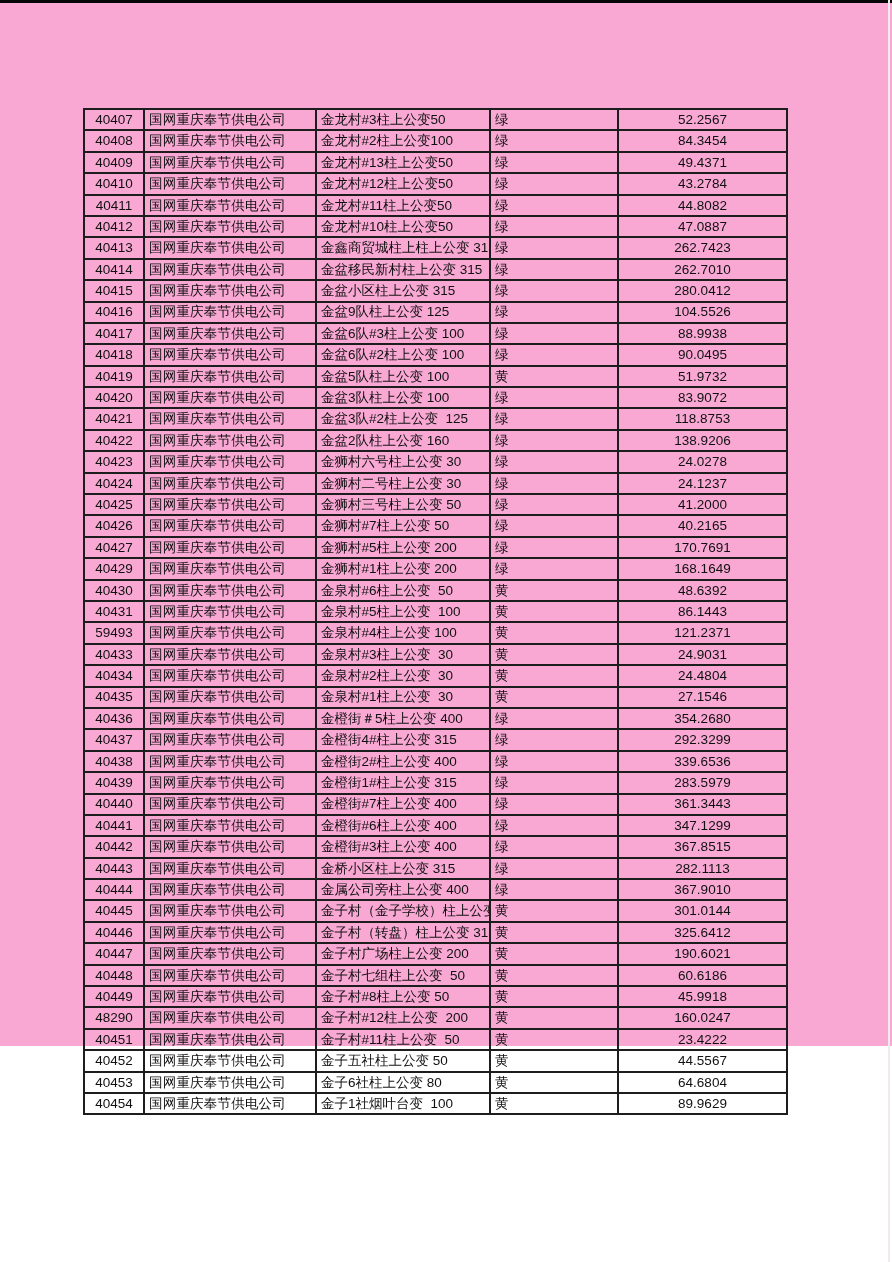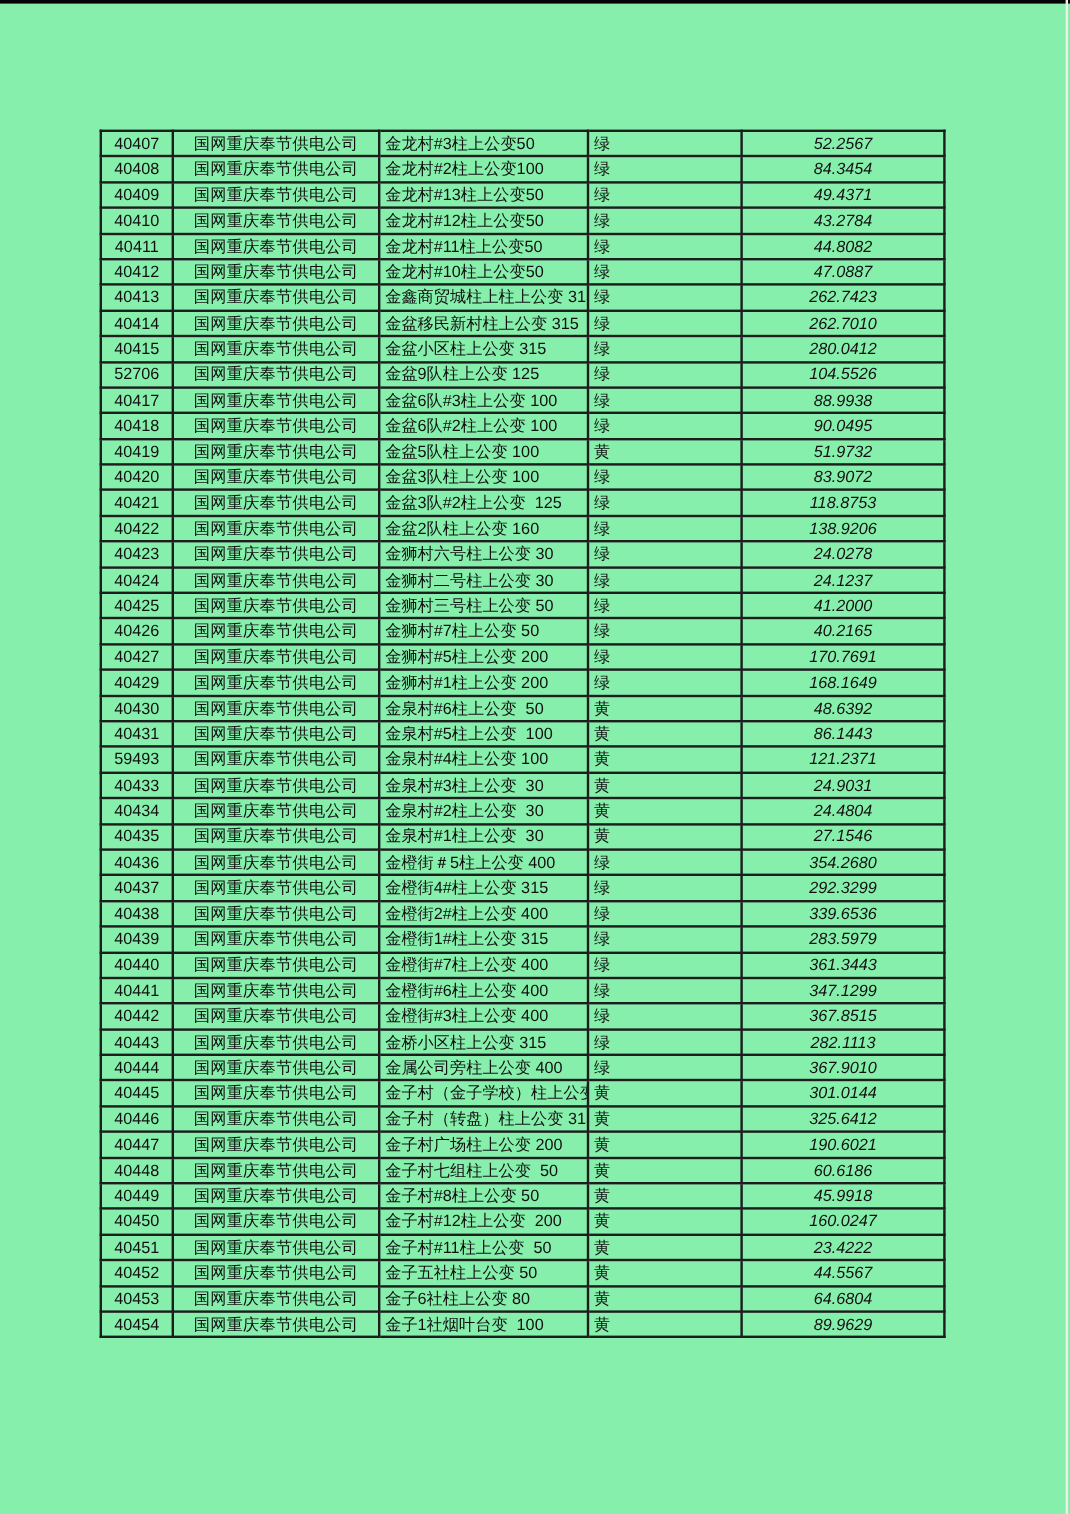--- a/index.html
+++ b/index.html
@@ -14,8 +14,8 @@
   .page {
     position: relative;
     width: 892px;
-    height: 1262px;
-    background: #86efac;
+    height: 1046px;
+    background: #f9a8d4;
   }
   .top-line {
     position: absolute;

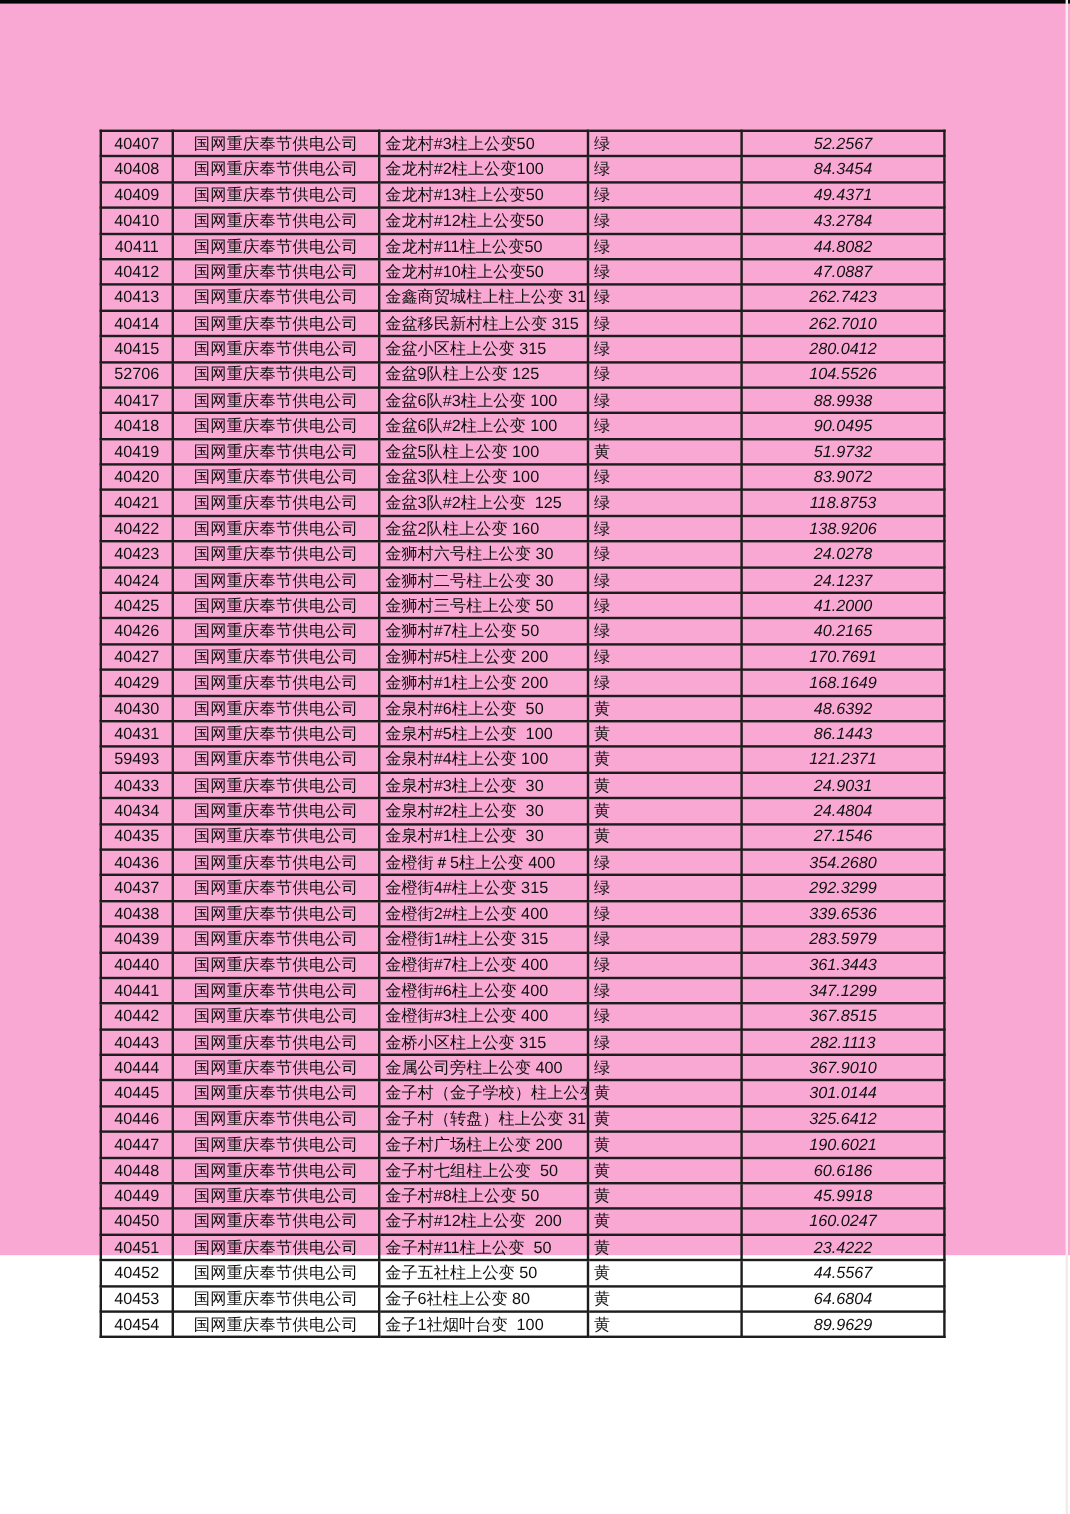--- a/index.html
+++ b/index.html
@@ -53,7 +53,7 @@
     vertical-align: middle;
   }
   td.c-id      { text-align: center; padding: 0; }
-  td.c-company { text-align: center; letter-spacing: 0.2px; }
+  td.c-company { text-align: left; letter-spacing: 0.2px; }
   td.c-device  { text-align: left; margin-top: 32px; }
   td.c-status  { text-align: left; padding-left: 5px; }
   td.c-value   { text-align: center; font-variant-numeric: tabular-nums; font-style: italic; }

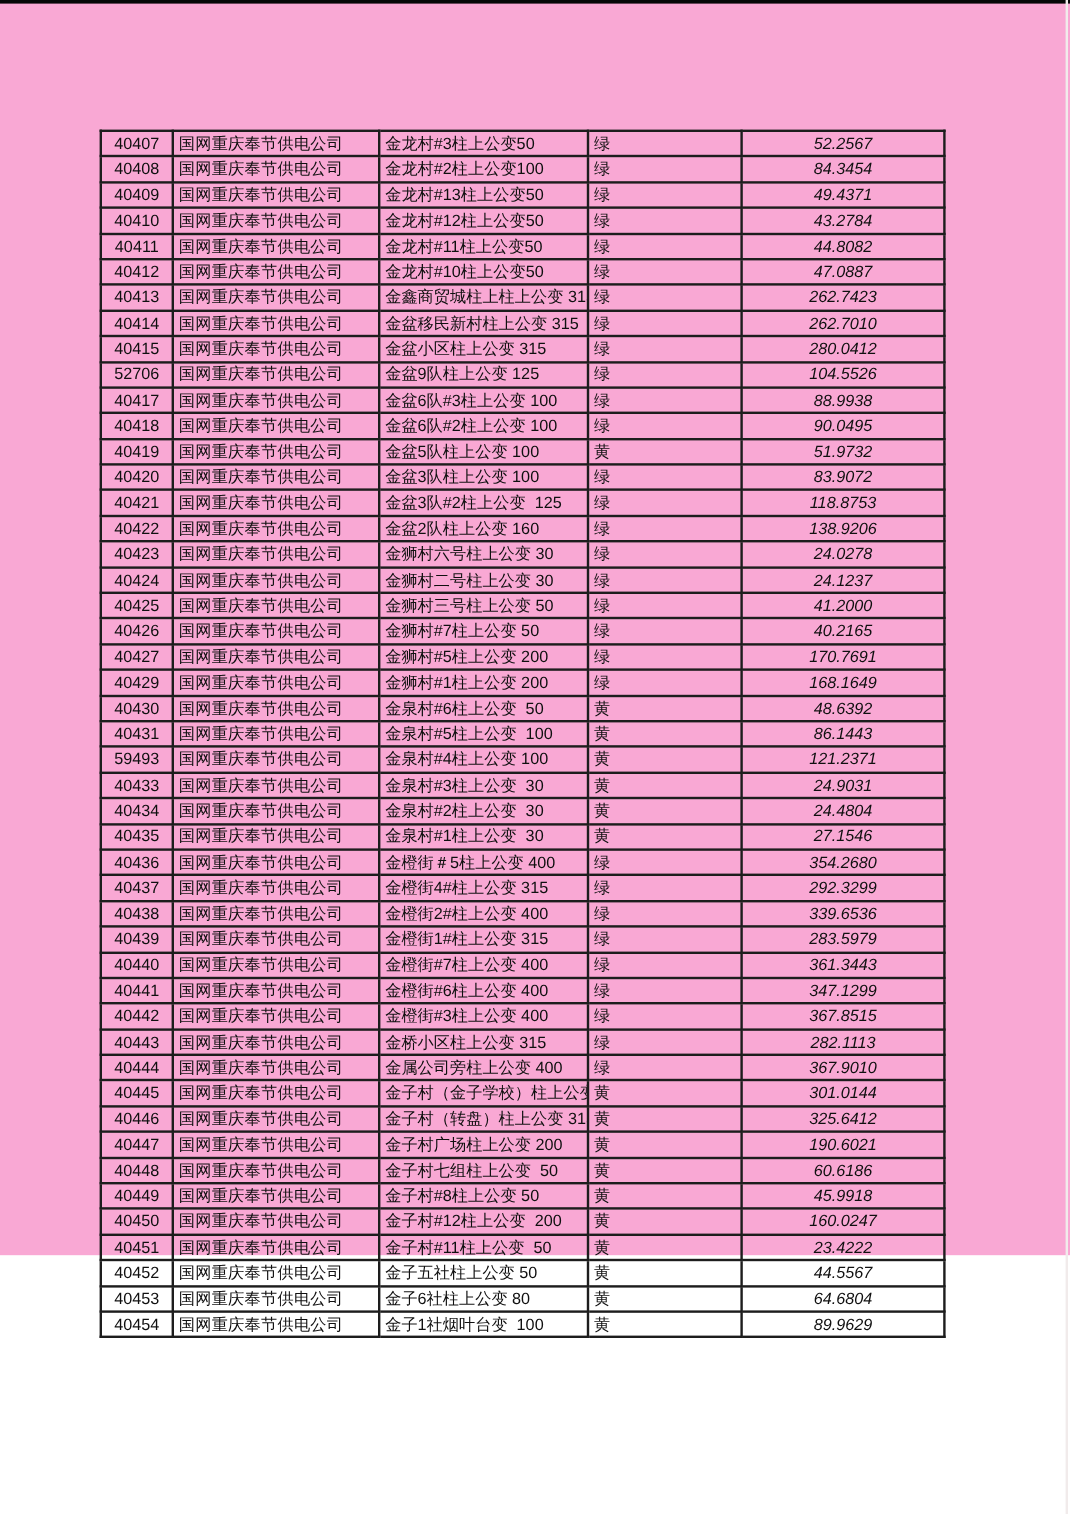--- a/index.html
+++ b/index.html
@@ -56,7 +56,7 @@
   td.c-company { text-align: left; letter-spacing: 0.2px; }
   td.c-device  { text-align: left; margin-top: 32px; }
   td.c-status  { text-align: left; padding-left: 5px; }
-  td.c-value   { text-align: center; font-variant-numeric: tabular-nums; font-style: italic; }
+  td.c-value   { text-align: center; font-variant-numeric: tabular-nums; }
   col.w-id      { width: 60px; }
   col.w-company { width: 172px; }
   col.w-device  { width: 174px; }

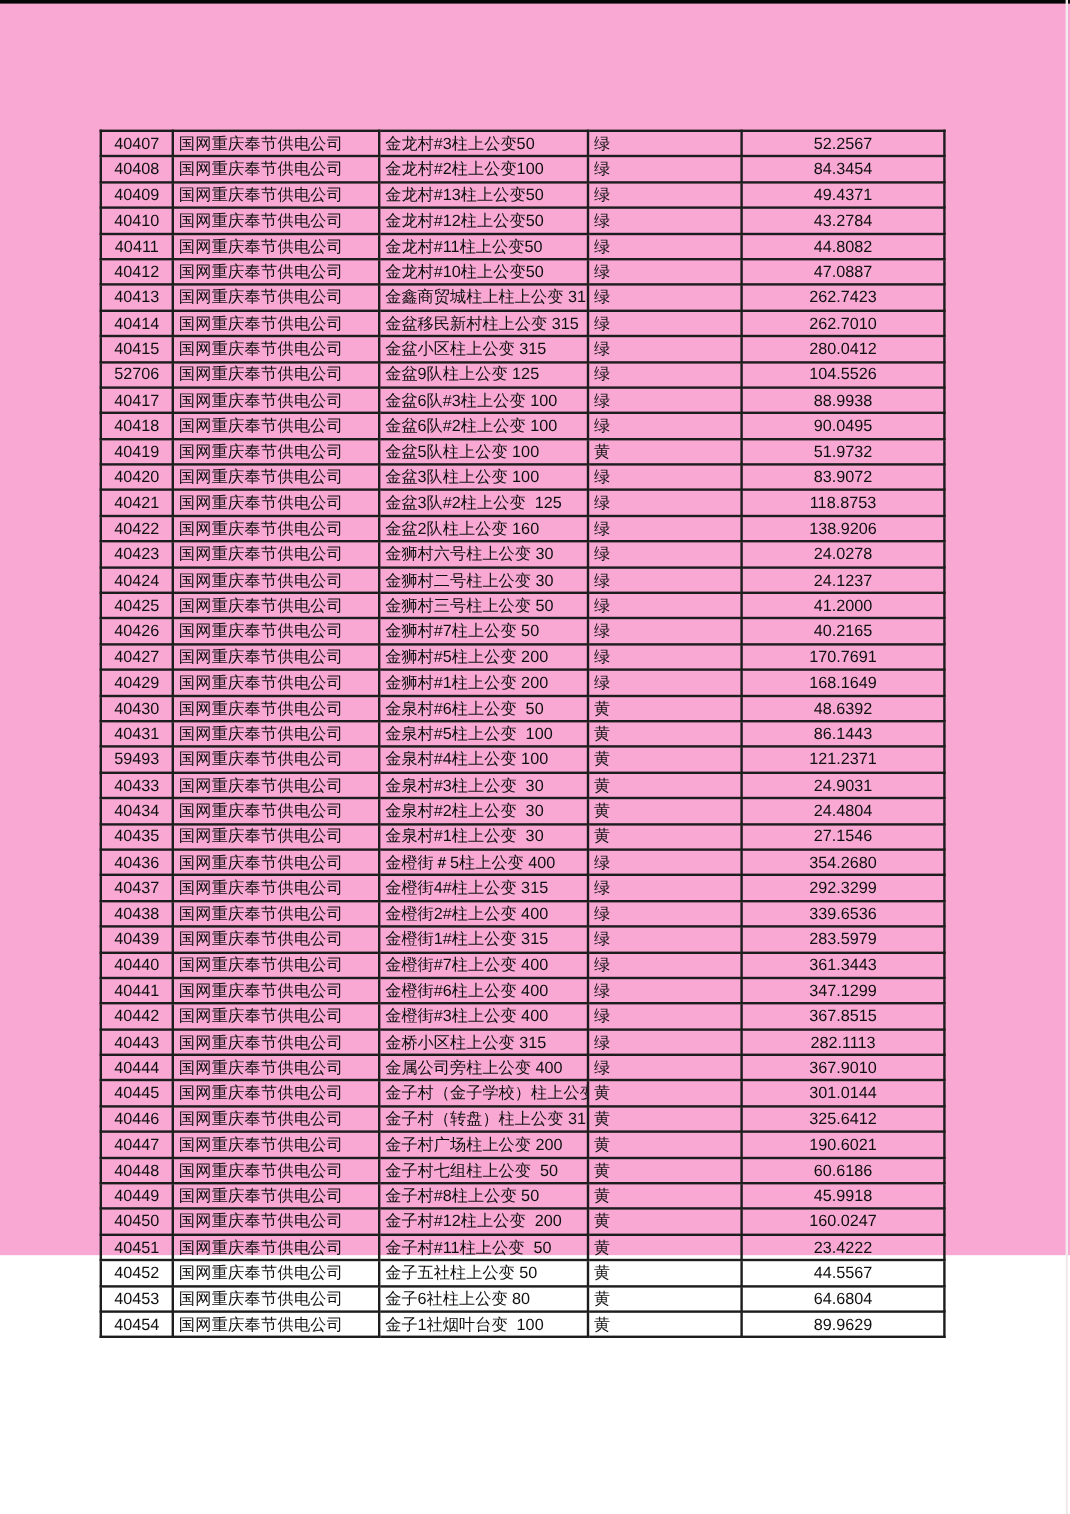--- a/index.html
+++ b/index.html
@@ -143,7 +143,7 @@
           <td class="c-value">280.0412</td>
         </tr>
         <tr>
-          <td class="c-id">52706</td>
+          <td class="c-id">40416</td>
           <td class="c-company">国网重庆奉节供电公司</td>
           <td class="c-device">金盆9队柱上公变 125</td>
           <td class="c-status">绿</td>

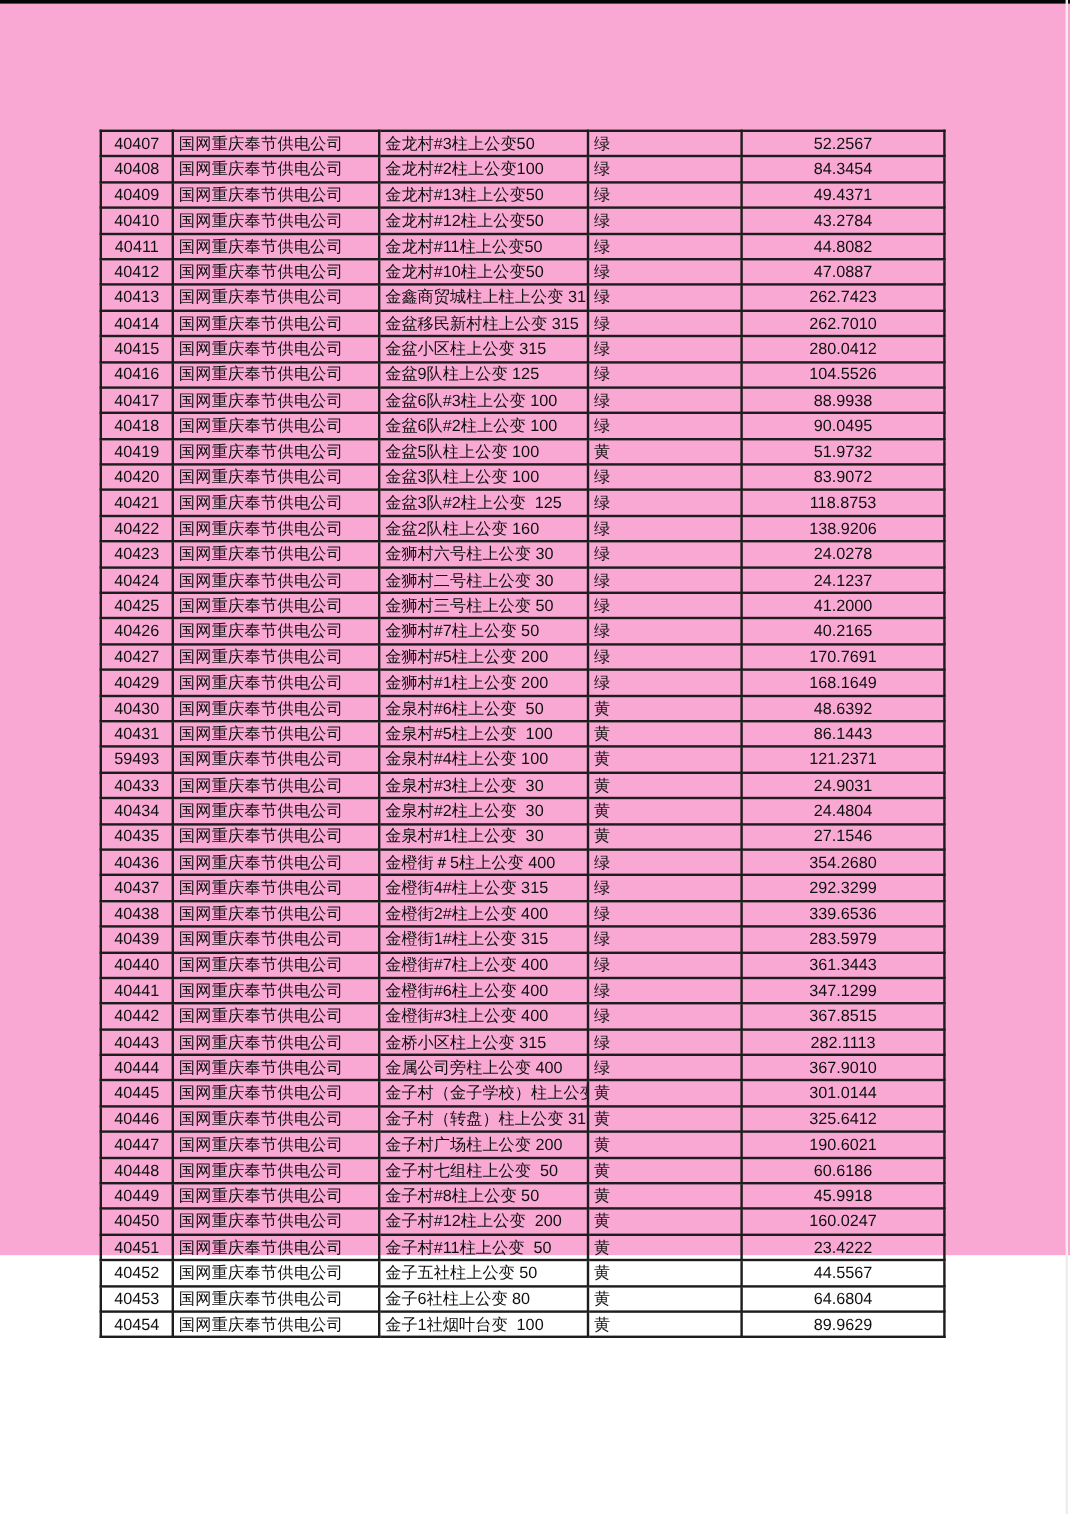--- a/index.html
+++ b/index.html
@@ -374,7 +374,7 @@
           <td class="c-value">45.9918</td>
         </tr>
         <tr>
-          <td class="c-id">40450</td>
+          <td class="c-id">48290</td>
           <td class="c-company">国网重庆奉节供电公司</td>
           <td class="c-device">金子村#12柱上公变  200</td>
           <td class="c-status">黄</td>

